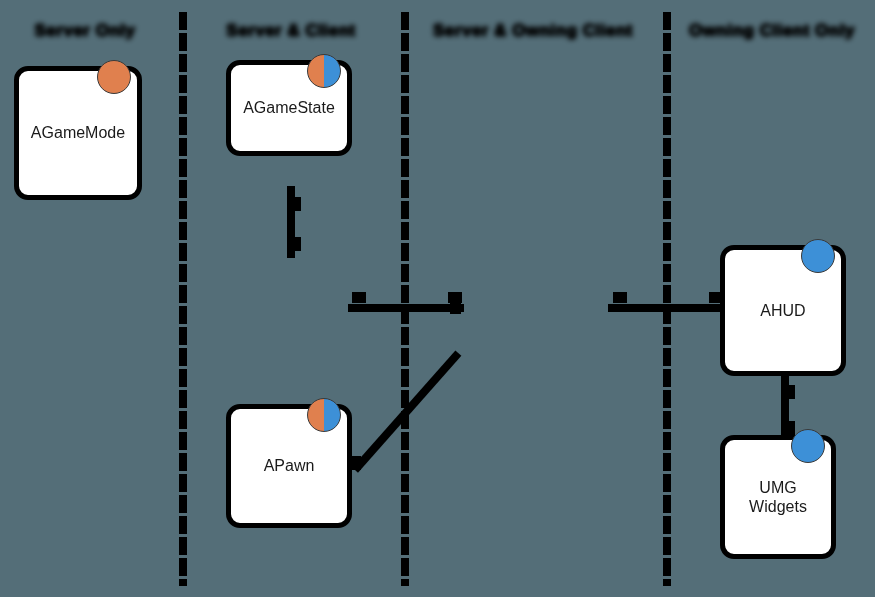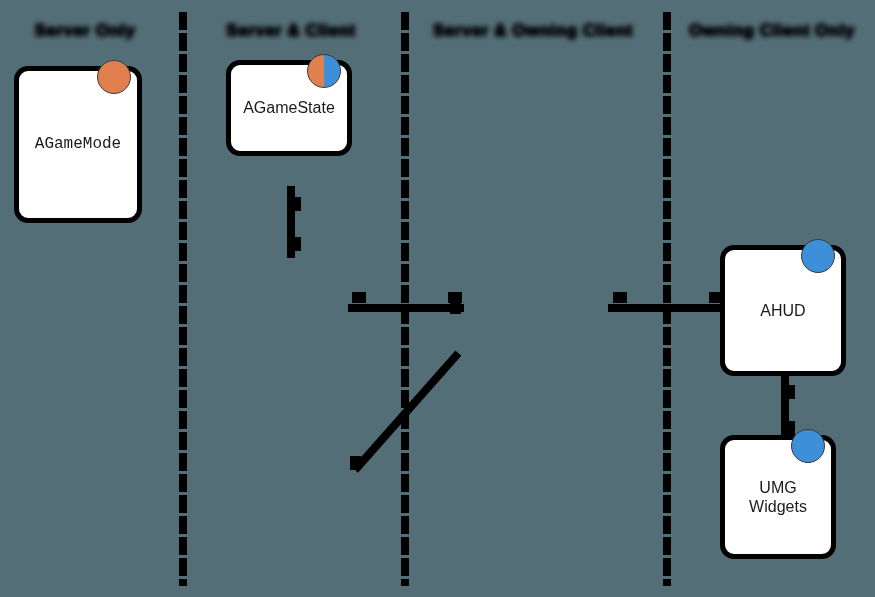--- a/index.html
+++ b/index.html
@@ -156,7 +156,7 @@
   <div class="nub" style="left:784px; top:385px;"></div>
   <div class="nub" style="left:784px; top:421px;"></div>
 
-  <div class="node" style="left:14px; top:66px; width:128px; height:157px;font-family:Liberation Mono, monospace;">
+  <div class="node" style="left:14px; top:66px; width:128px; height:134px;">
     <div class="node-label">AGameMode</div>
     <div class="badges">
       <div class="badge server"></div>

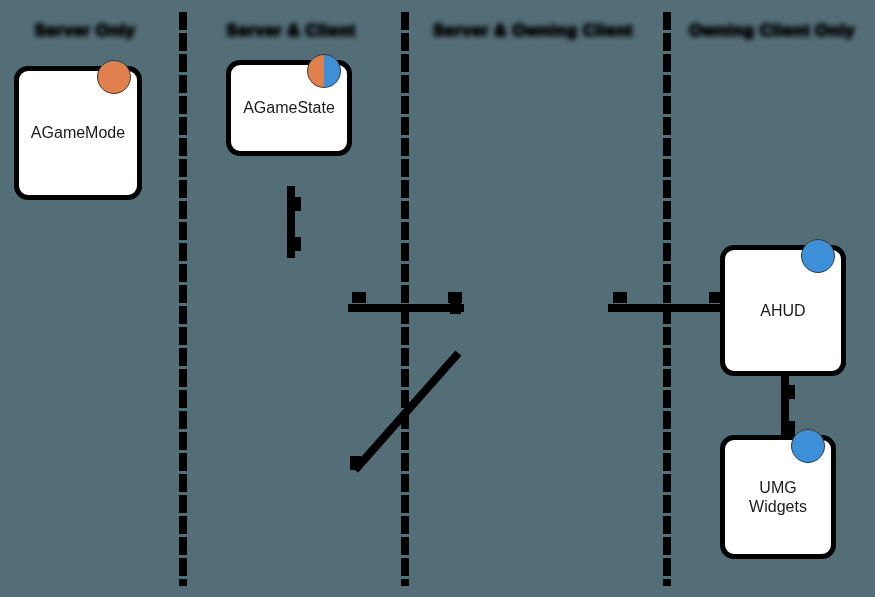--- a/index.html
+++ b/index.html
@@ -171,6 +171,12 @@
   </div>
 
 
+  <div class="node" style="left:226px; top:404px; width:126px; height:124px;">
+    <div class="node-label">APawn</div>
+    <div class="badges">
+      <div class="badge both"></div>
+    </div>
+  </div>
 
 
   <div class="node" style="left:720px; top:245px; width:126px; height:131px;">

